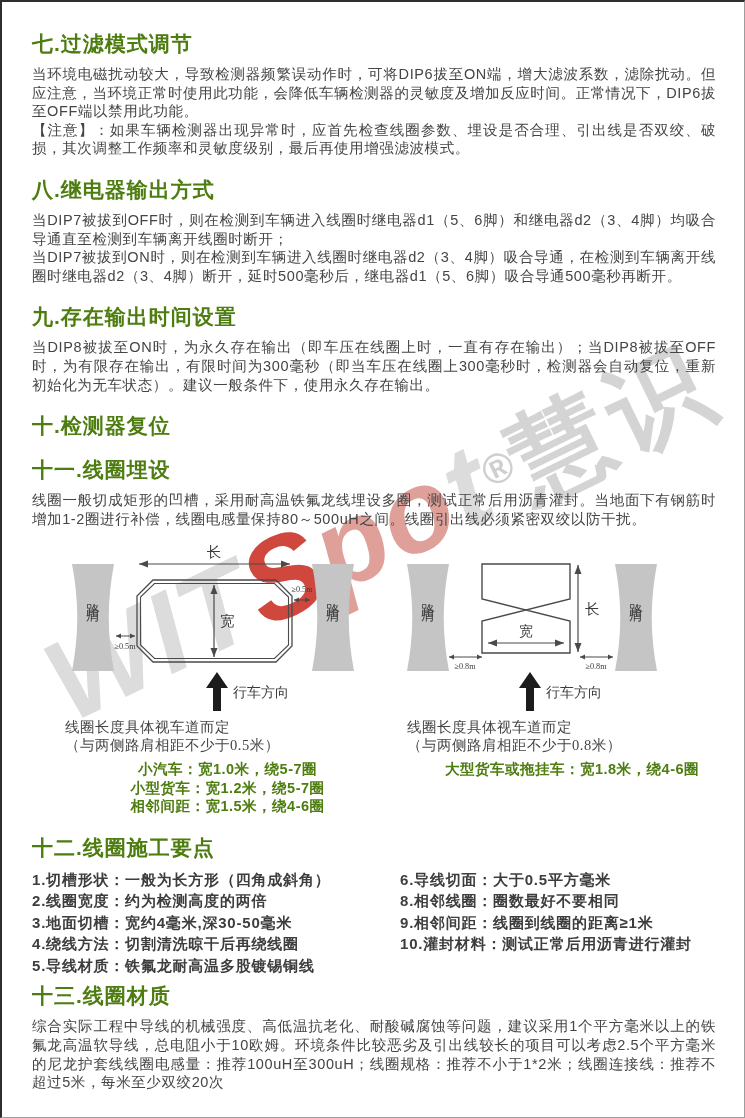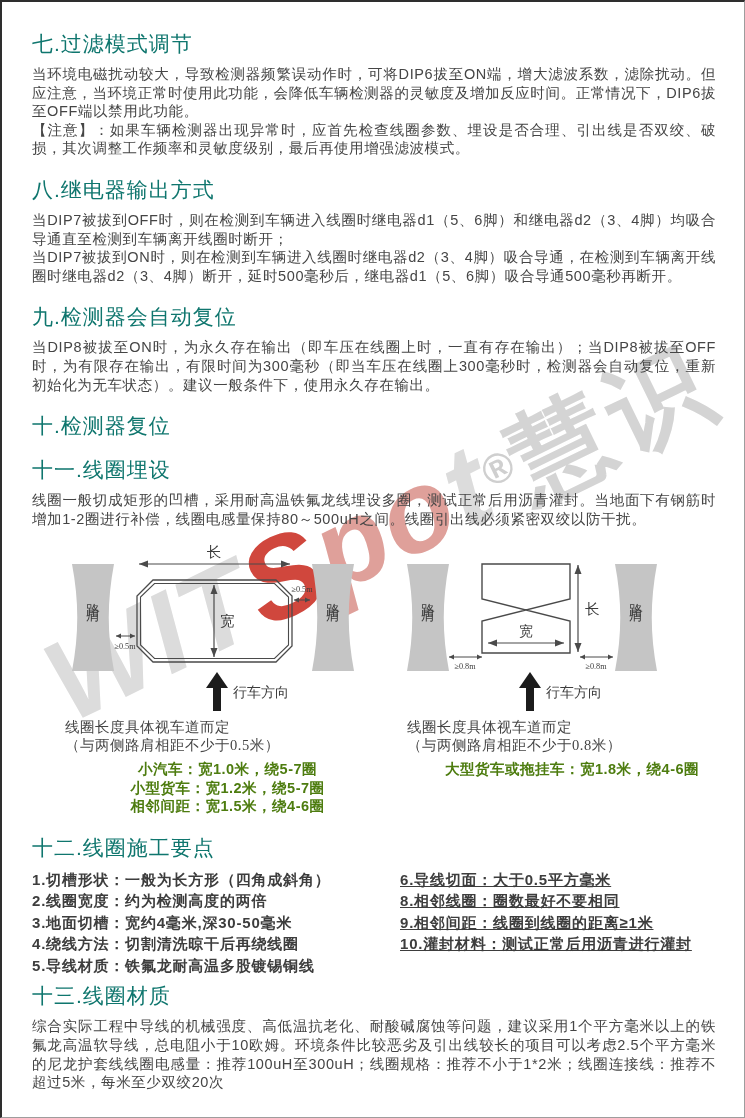--- a/index.html
+++ b/index.html
@@ -12,8 +12,8 @@
   }
   .content{position:relative;z-index:1;padding:30px 28px 0 30px;}
   h2.sec{
-    font-family:"Liberation Sans", sans-serif;font-weight:normal;
-    font-size:21px;line-height:24px;color:#0f766e;
+    font-family:"Liberation Sans", sans-serif;font-weight:bold;
+    font-size:21px;line-height:24px;color:#4d7c0f;
     margin:20px 0 9px 0;letter-spacing:1px;
   }
   h2.sec.first{margin-top:0;}

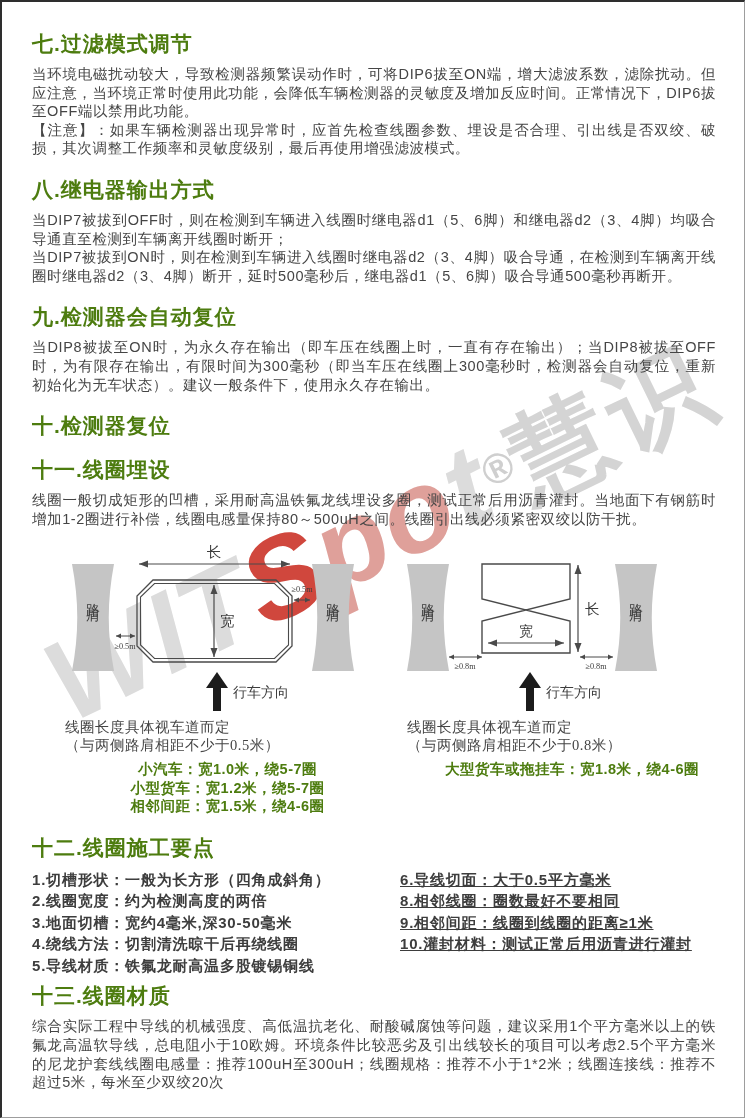--- a/index.html
+++ b/index.html
@@ -73,7 +73,7 @@
     <p class="body">当DIP7被拔到OFF时，则在检测到车辆进入线圈时继电器d1（5、6脚）和继电器d2（3、4脚）均吸合导通直至检测到车辆离开线圈时断开；</p>
     <p class="body">当DIP7被拔到ON时，则在检测到车辆进入线圈时继电器d2（3、4脚）吸合导通，在检测到车辆离开线圈时继电器d2（3、4脚）断开，延时500毫秒后，继电器d1（5、6脚）吸合导通500毫秒再断开。</p>
 
-    <h2 class="sec">九.检测器会自动复位</h2>
+    <h2 class="sec">九.存在输出时间设置</h2>
     <p class="body">当DIP8被拔至ON时，为永久存在输出（即车压在线圈上时，一直有存在输出）；当DIP8被拔至OFF时，为有限存在输出，有限时间为300毫秒（即当车压在线圈上300毫秒时，检测器会自动复位，重新初始化为无车状态）。建议一般条件下，使用永久存在输出。</p>
 
     <h2 class="sec">十.检测器复位</h2>

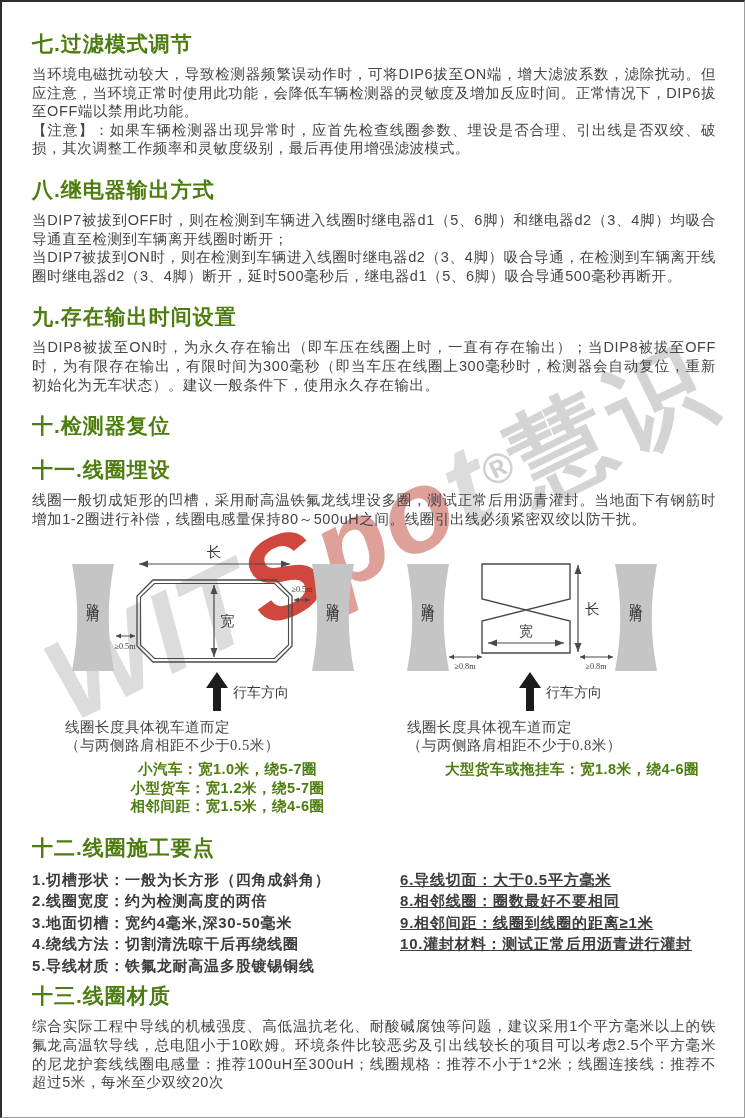--- a/index.html
+++ b/index.html
@@ -38,7 +38,7 @@
     font-size:15px;line-height:21.5px;color:#3d3d3d;letter-spacing:0.8px;
   }
   .cols ul.left{width:368px;flex:0 0 368px;}
-  .cols ul.right{flex:1;text-decoration:underline;}
+  .cols ul.right{flex:1;}
   h2.s13{margin-top:8px;}
   
   .watermark{

